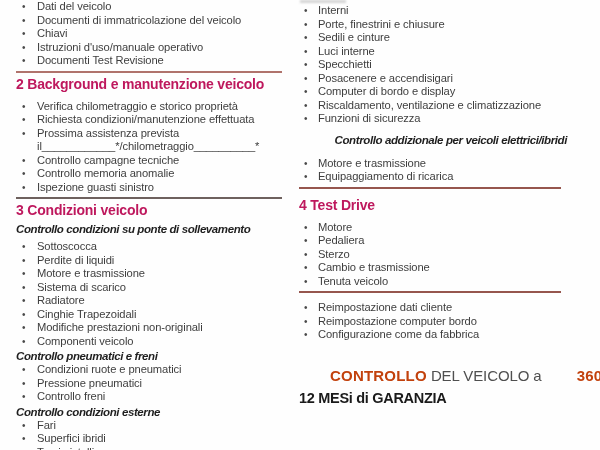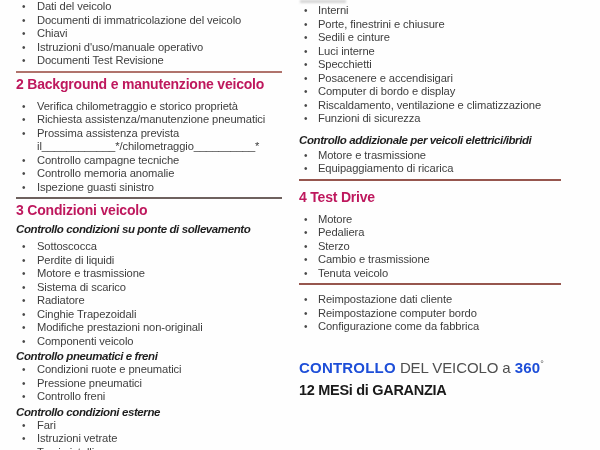--- a/index.html
+++ b/index.html
@@ -120,7 +120,7 @@
 
     <ul class="checklist after-h2">
         <li>Verifica chilometraggio e storico proprietà</li>
-        <li>Richiesta assistenza/manutenzione pneumatici</li>
+        <li>Richiesta condizioni/manutenzione effettuata</li>
         <li>Prossima assistenza prevista
 il____________*/chilometraggio__________*</li>
         <li>Controllo campagne tecniche</li>

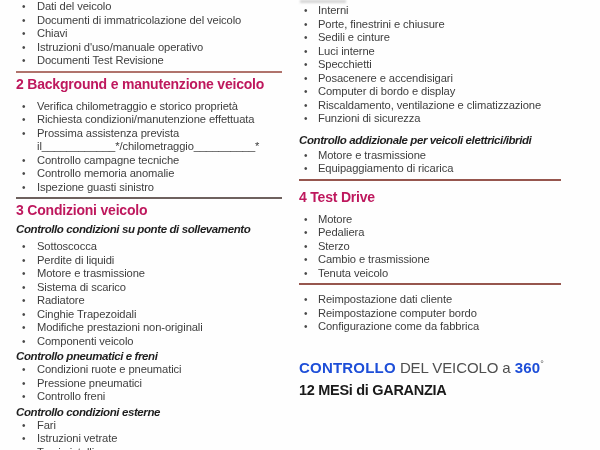--- a/index.html
+++ b/index.html
@@ -67,7 +67,7 @@
 
   
   .col-right ul.first{margin-top:4px;}
-  .col-right h3.sub{margin-top:7px;margin-bottom:2px;}
+  .col-right h3.sub{margin-top:7px;margin-bottom:10px;text-align:right;}
   .col-right .divider{margin-top:3px;width:262px;}
   .col-right h2.sec{margin-top:8px;}
   .col-right ul.after-h2{margin-top:8px;}

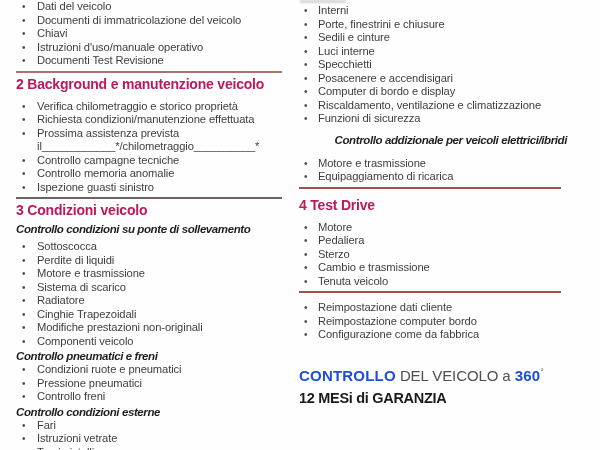--- a/index.html
+++ b/index.html
@@ -88,7 +88,7 @@
     white-space:nowrap;
     letter-spacing:-0.1px;
   }
-  .footer-line1 strong{color:#1d4ed8;letter-spacing:0.2px;}
+  .footer-line1 strong{color:#c2410c;letter-spacing:0.2px;margin-left:31px;}
   .footer-line1 sup{font-size:9px;color:#5a5a5a;}
   .footer-line2{
     margin:6px 0 0 0;

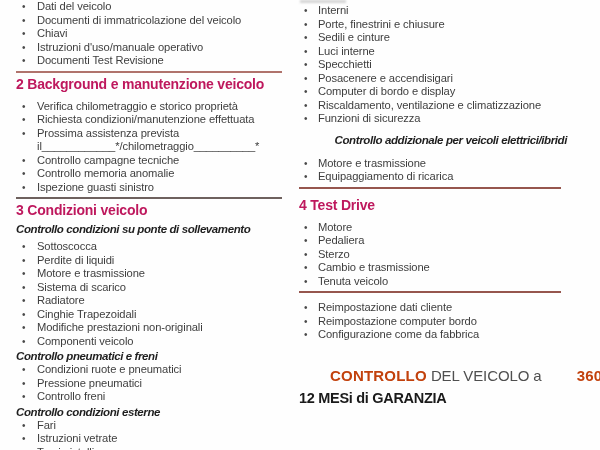--- a/index.html
+++ b/index.html
@@ -154,7 +154,7 @@
     <h3 class="sub tight">Controllo condizioni esterne</h3>
     <ul class="checklist">
         <li>Fari</li>
-        <li>Istruzioni vetrate</li>
+        <li>Superfici ibridi</li>
         <li>Tergicristalli</li>
       </ul>
 

